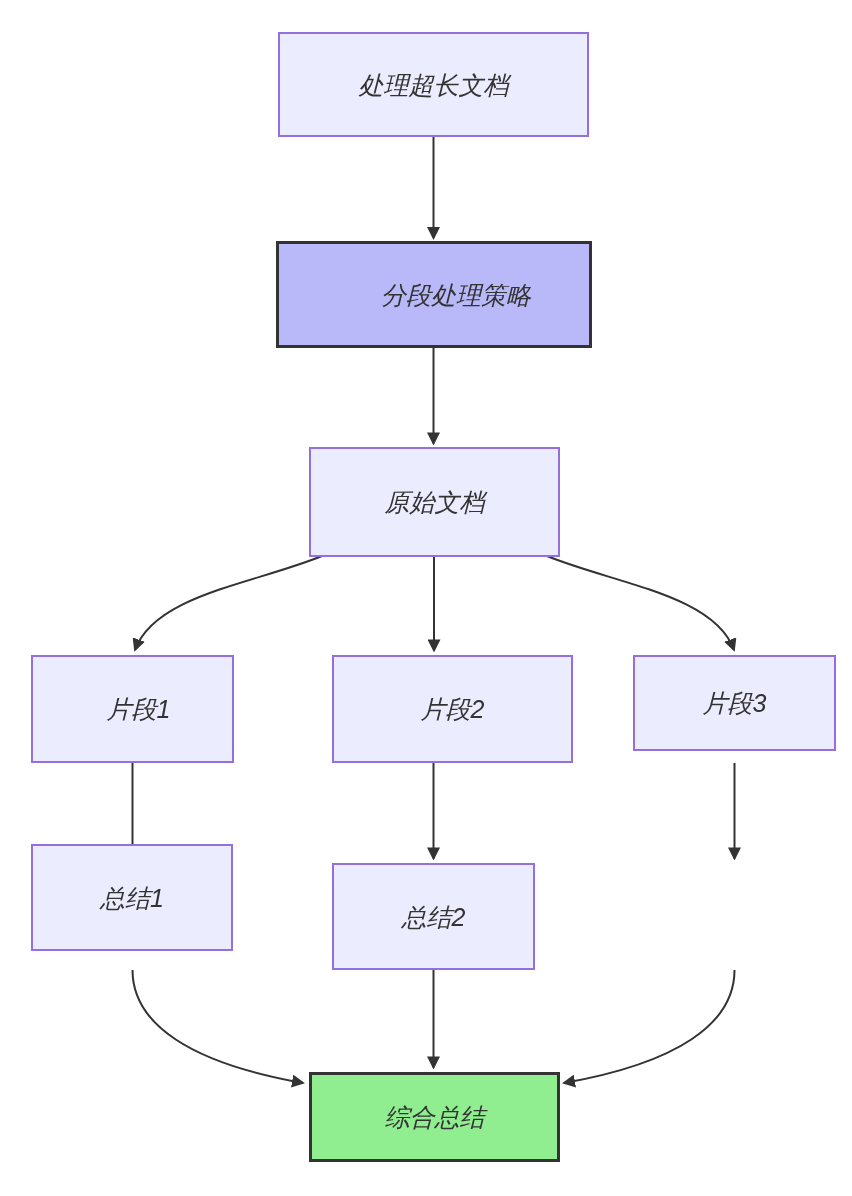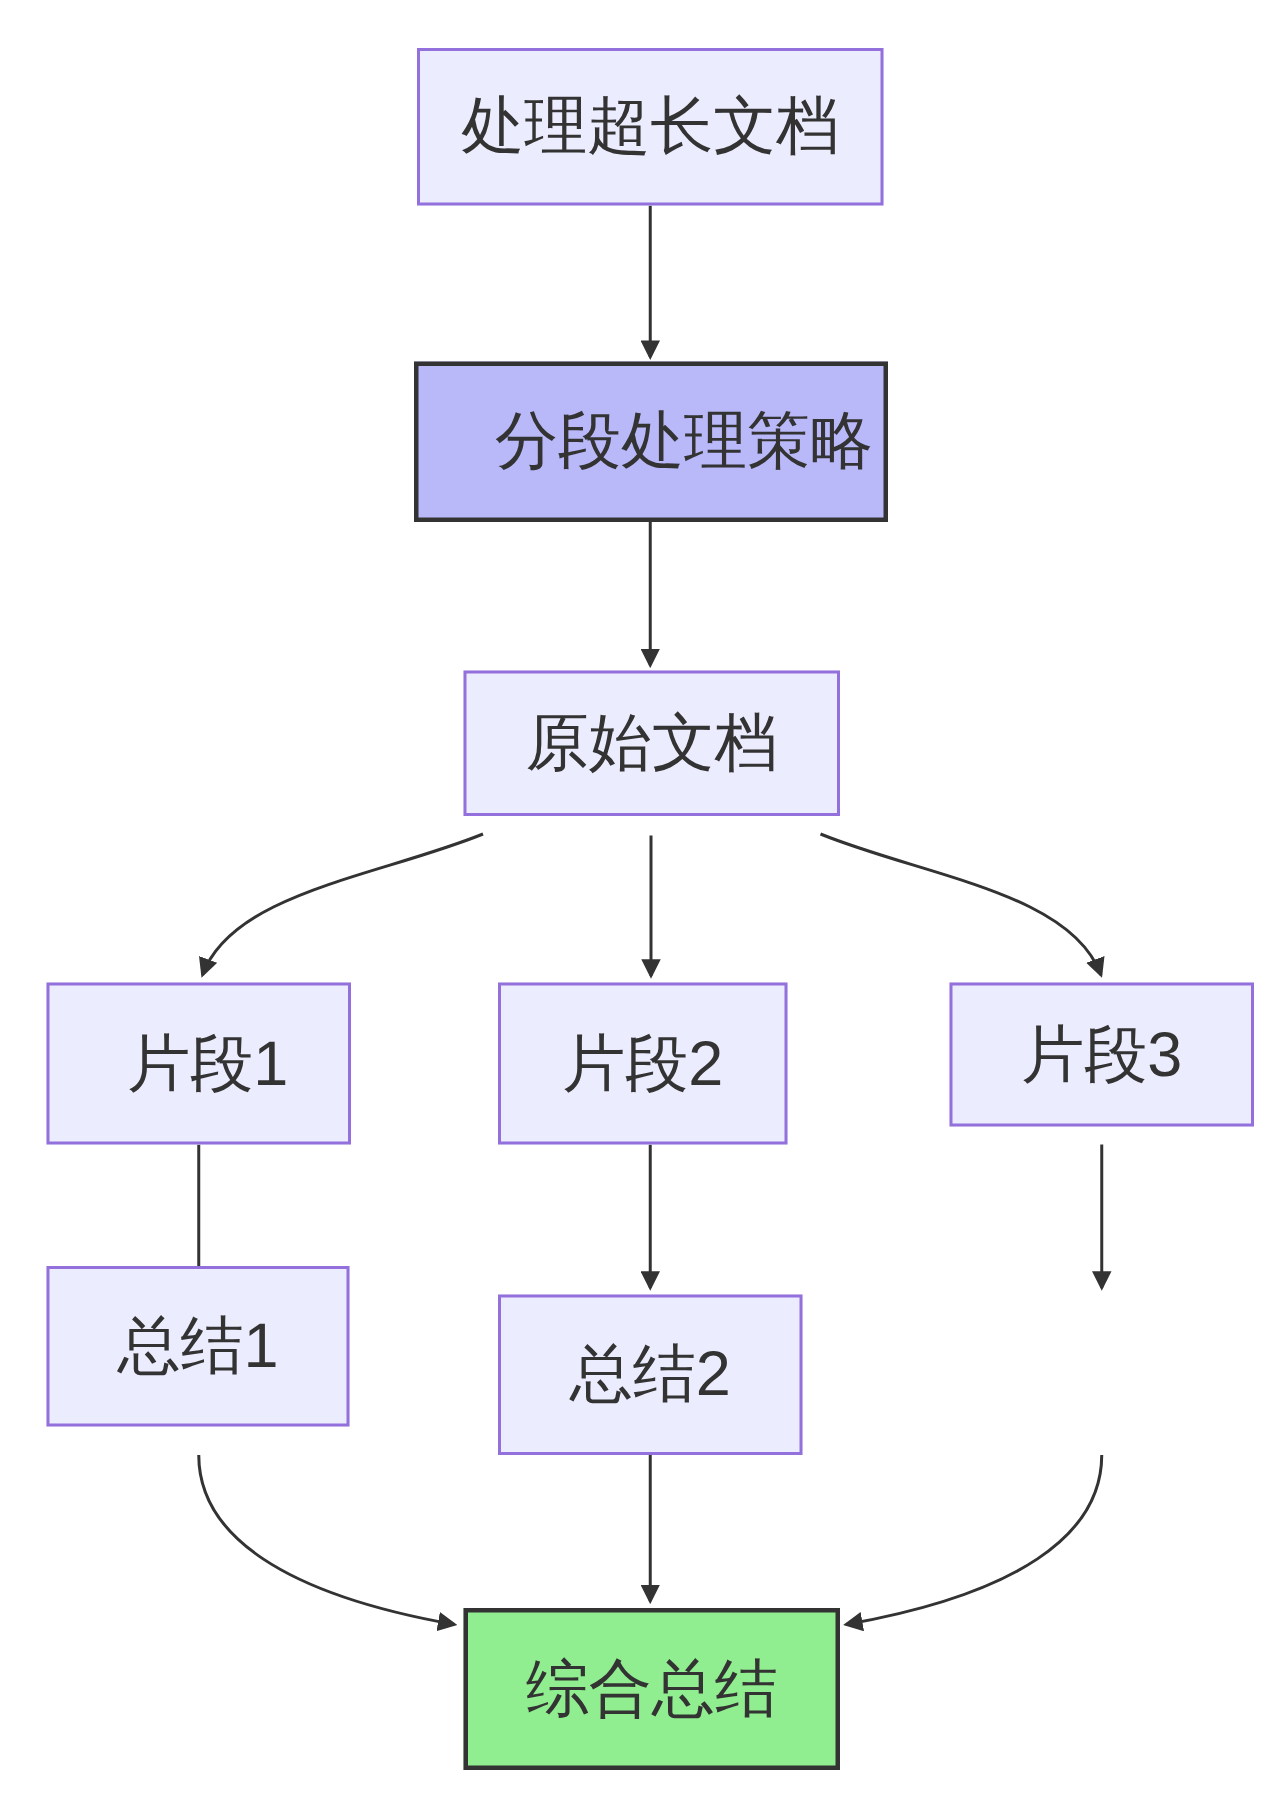--- a/index.html
+++ b/index.html
@@ -28,8 +28,9 @@
     background: var(--node-fill, #ECECFF);
     border: 2px solid var(--node-border, #9370DB);
     color: var(--text, #333333);
-    font-size: 42px;
+    font-size: 25px;
     line-height: 1.2;
+    font-style: italic;
   }
   .node--emphasis {
     background: var(--emphasis-fill, #b9b9fa);

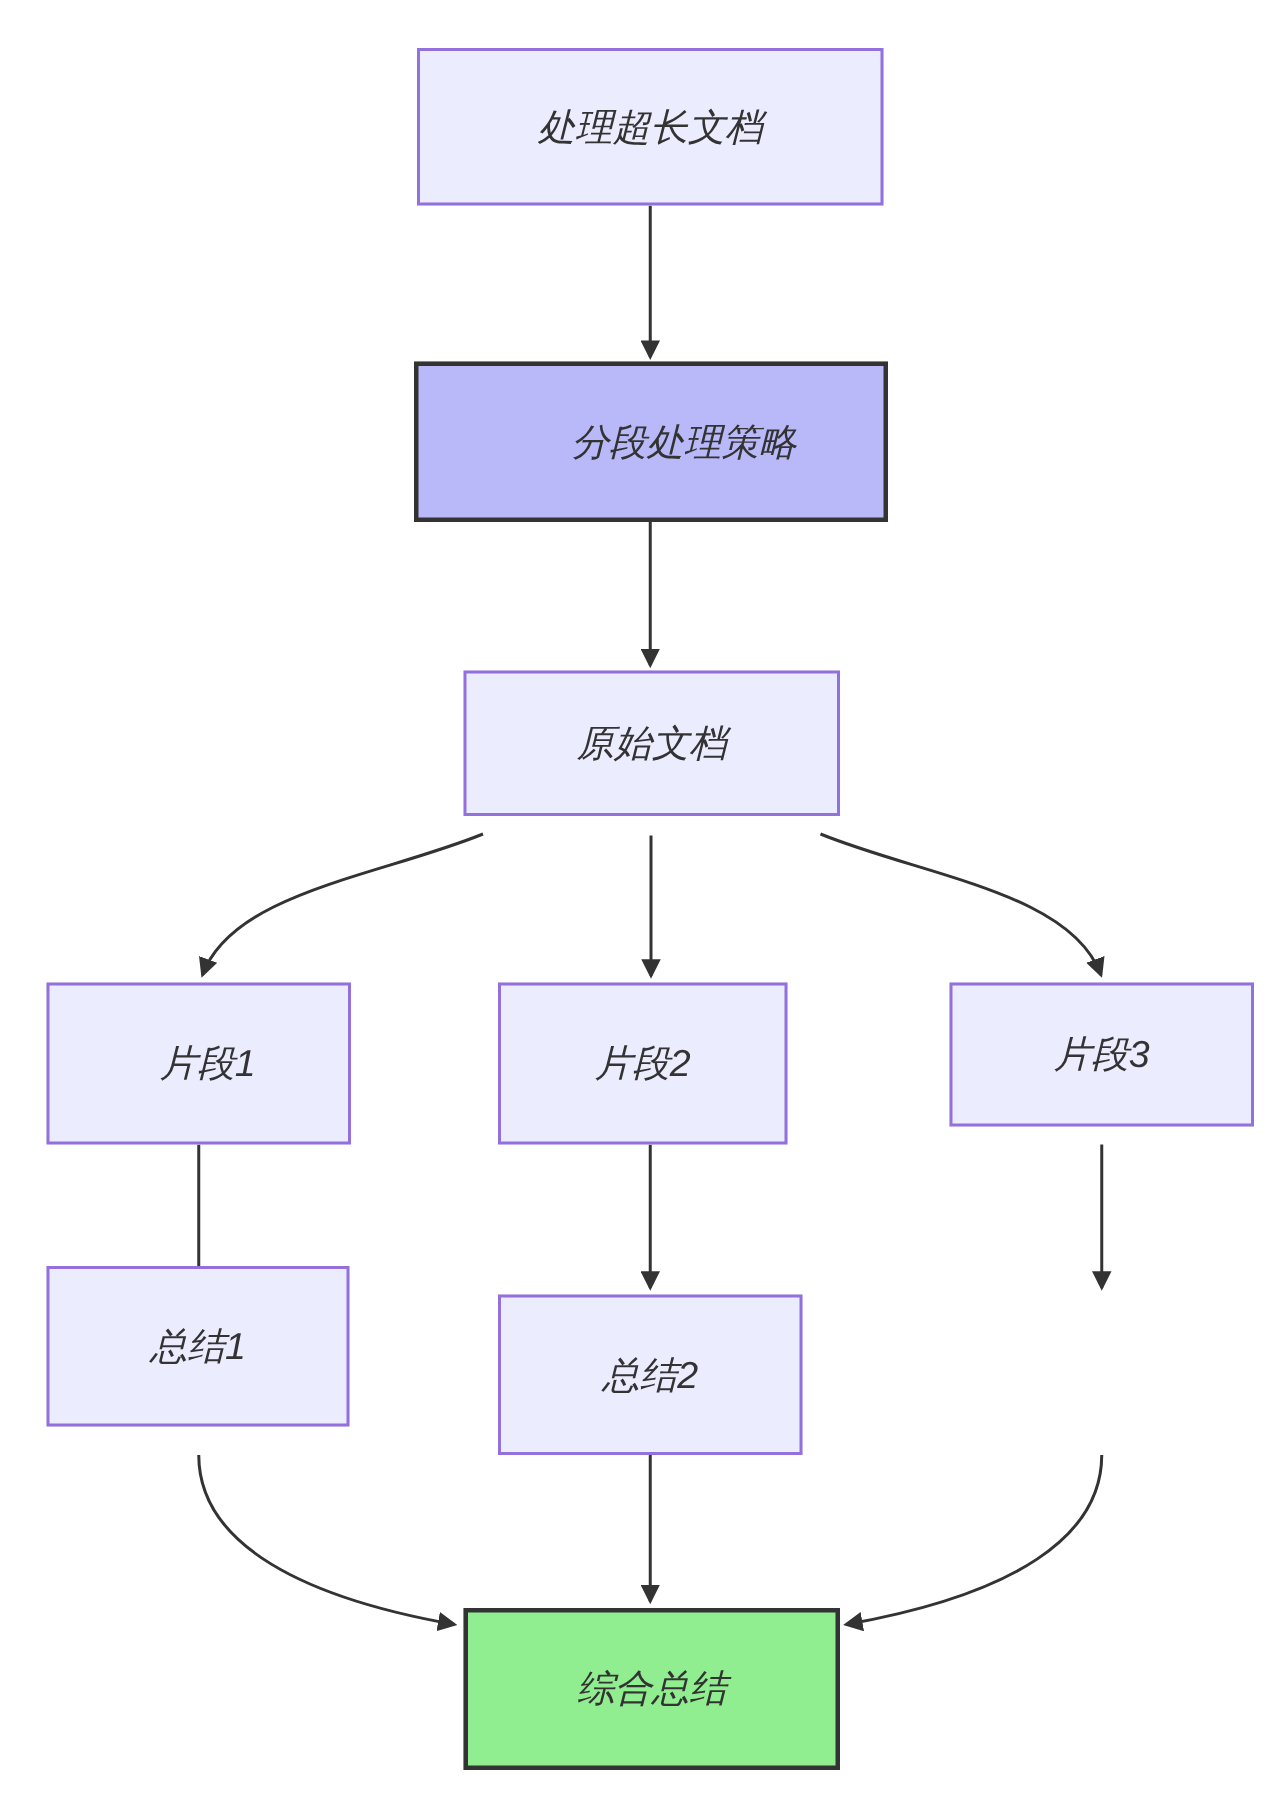--- a/index.html
+++ b/index.html
@@ -70,7 +70,7 @@
 
   <div class="node node--emphasis" style="left:276px; top:241px; width:316px; height:107px;">分段处理策略</div>
 
-  <div class="node" style="left:309px; top:447px; width:251px; height:97px;">原始文档</div>
+  <div class="node" style="left:309px; top:447px; width:251px; height:110px;">原始文档</div>
 
   <div class="node" style="left:31px; top:655px; width:203px; height:108px;padding-left:12px;">片段1</div>
 

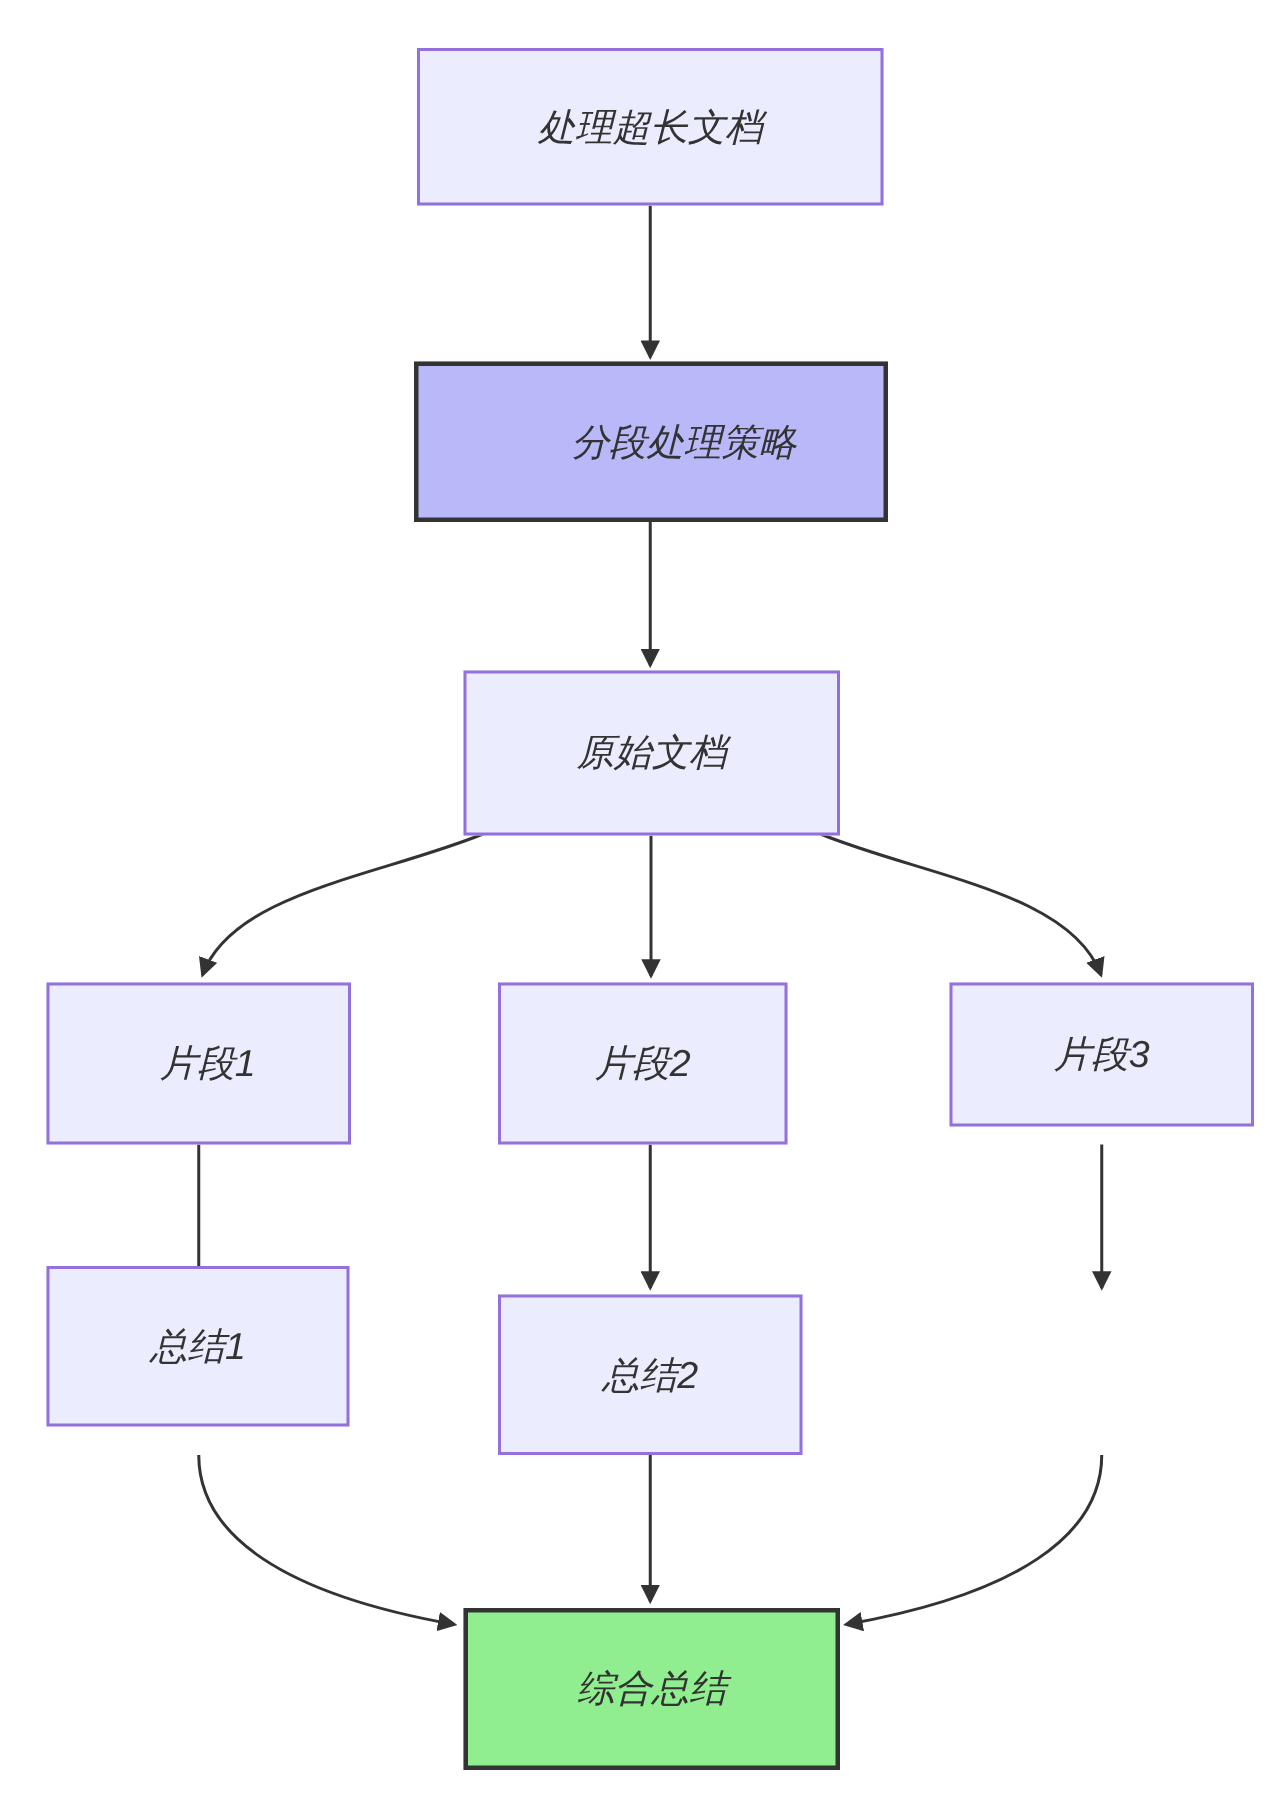--- a/index.html
+++ b/index.html
@@ -74,7 +74,7 @@
 
   <div class="node" style="left:31px; top:655px; width:203px; height:108px;padding-left:12px;">片段1</div>
 
-  <div class="node" style="left:332px; top:655px; width:193px; height:108px;">片段2</div>
+  <div class="node" style="left:332px; top:655px; width:241px; height:108px;">片段2</div>
 
   <div class="node" style="left:633px; top:655px; width:203px; height:96px;">片段3</div>
 

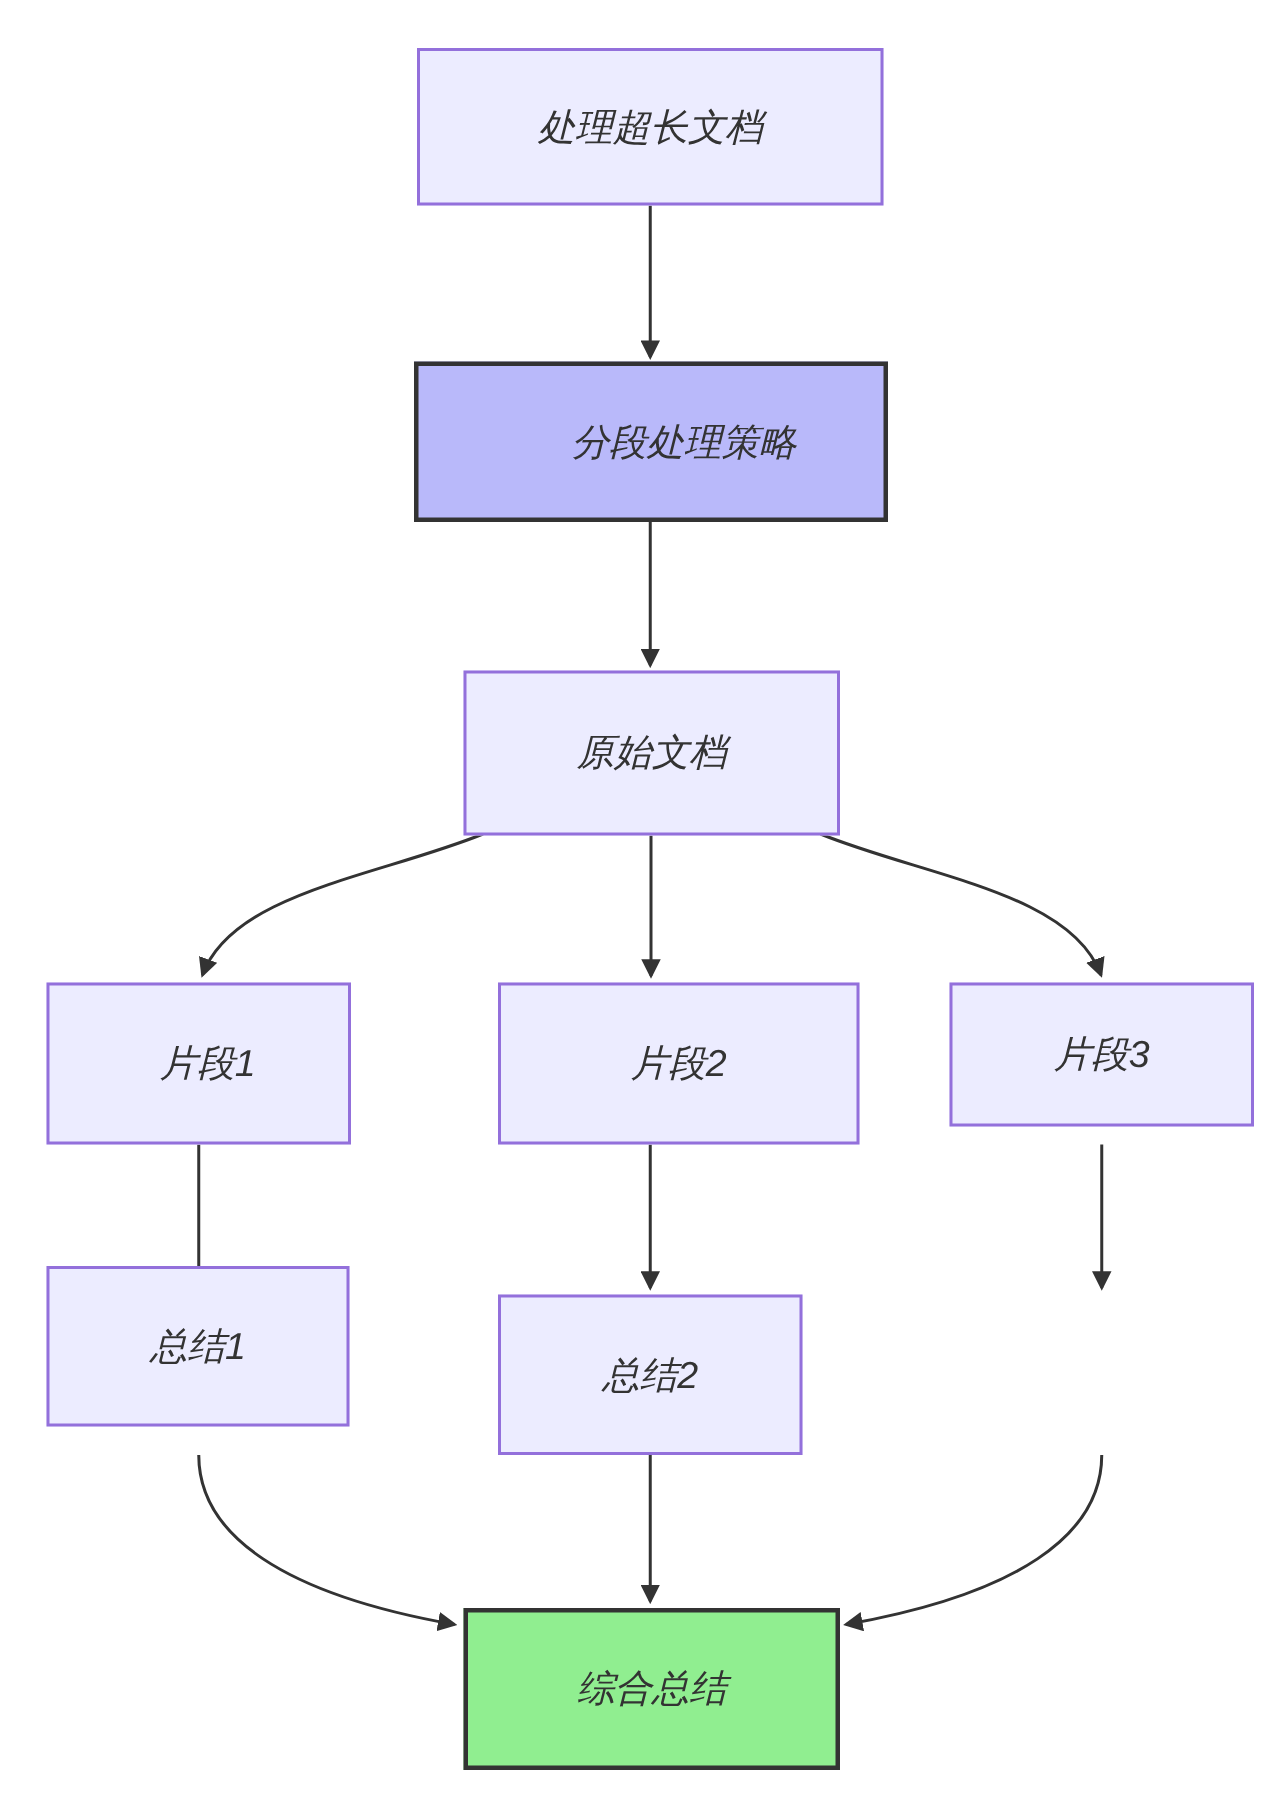--- a/index.html
+++ b/index.html
@@ -83,7 +83,7 @@
   <div class="node" style="left:332px; top:863px; width:203px; height:107px;text-align:center;">总结2</div>
 
 
-  <div class="node node--success" style="left:309px; top:1072px; width:251px; height:108px;">综合总结</div>
+  <div class="node node--success" style="left:309px; top:1072px; width:251px; height:90px;">综合总结</div>
 
 </div>
 

